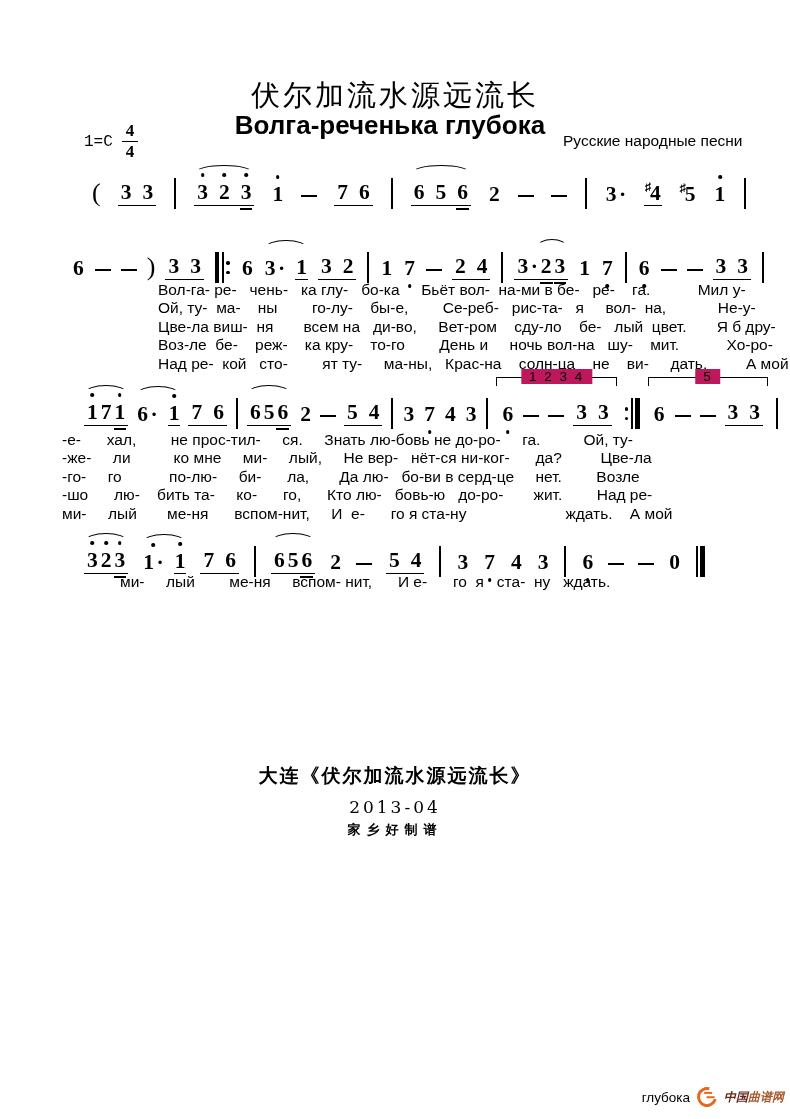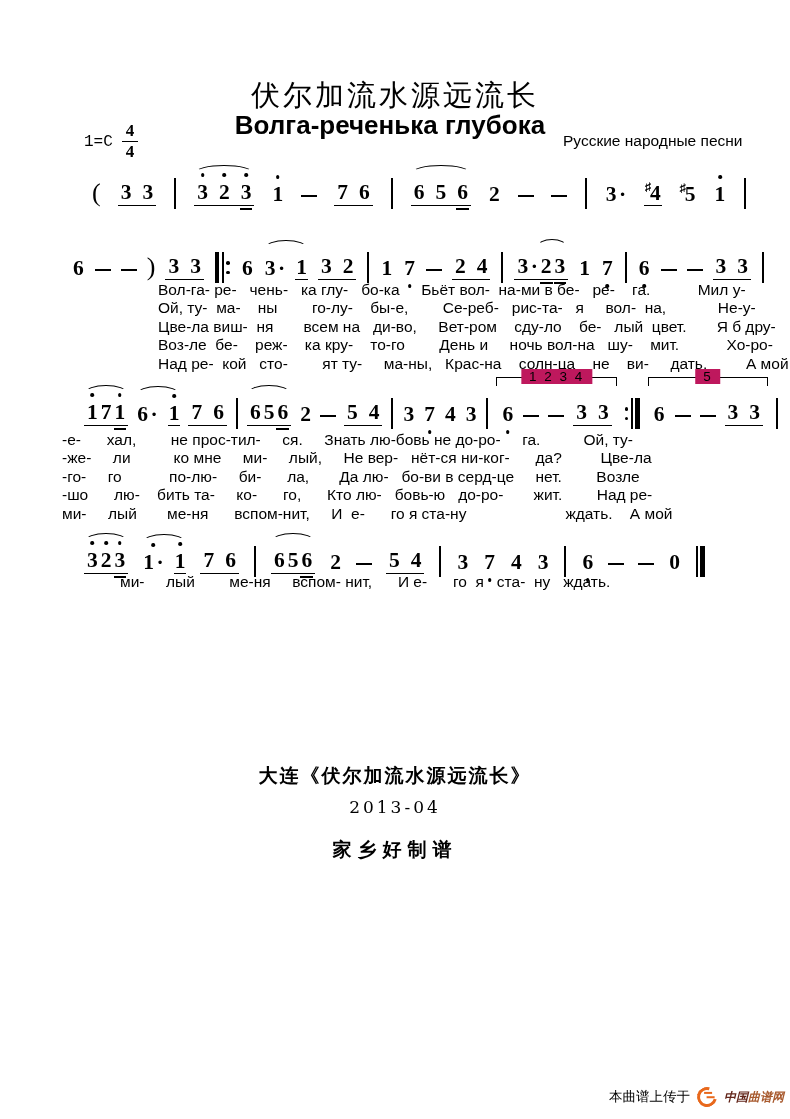--- a/index.html
+++ b/index.html
@@ -71,7 +71,7 @@
           font-family:"DejaVu Serif",serif;}
   .footer .f1{font-size:19px;font-weight:700;letter-spacing:2px;}
   .footer .f2{font-size:17px;letter-spacing:3px;margin-top:8px;}
-  .footer .f3{font-size:19px;font-weight:700;letter-spacing:6px;margin-top:20px;}
+  .footer .f3{font-size:13px;font-weight:700;letter-spacing:6px;margin-top:4px;}
 
   
   .watermark{position:absolute;right:6px;top:1087px;display:flex;align-items:center;gap:7px;}

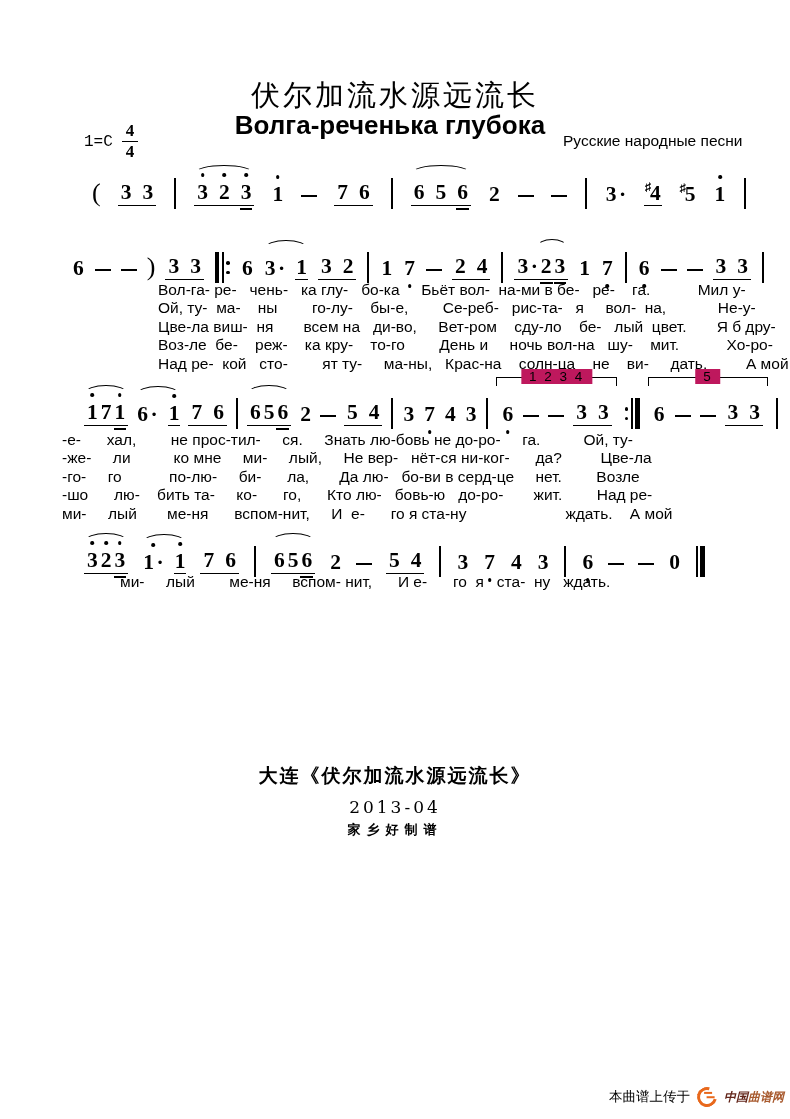--- a/index.html
+++ b/index.html
@@ -503,7 +503,7 @@
   </div>
 
   <div class="watermark">
-    <span class="wm-text">本曲谱上传于</span>
+    <span class="wm-text">глубока</span>
     <span class="logoC"></span>
     <span class="brand"><span class="b1">中国</span><span class="b2">曲谱网</span></span>
   </div>

